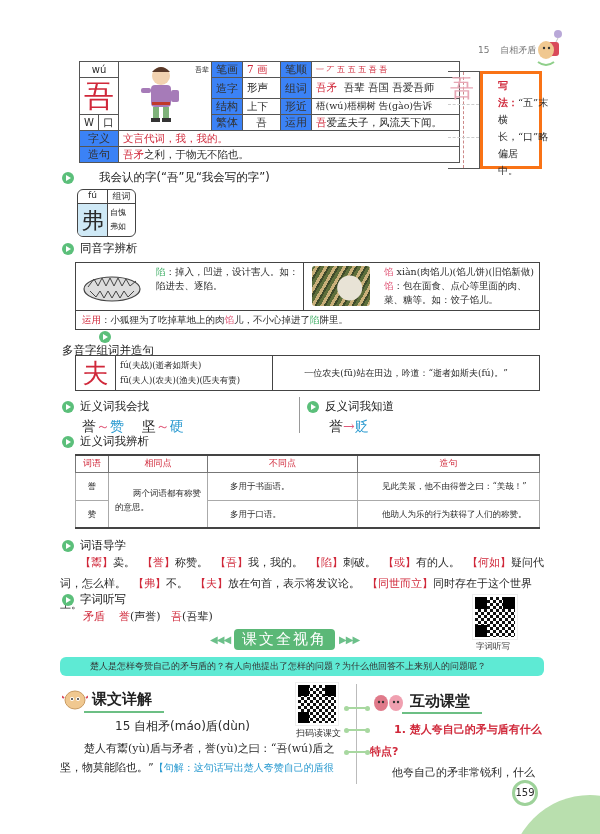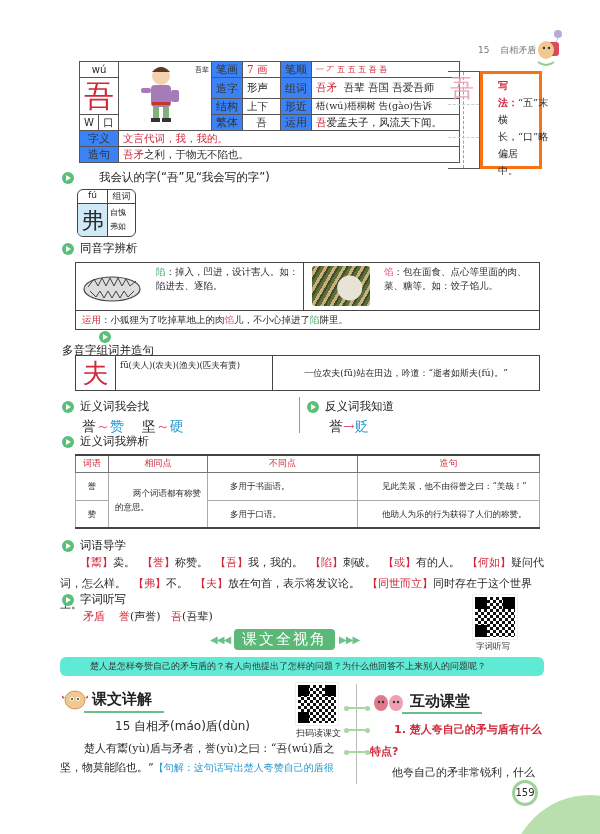--- a/index.html
+++ b/index.html
@@ -215,6 +215,7 @@
   <div class="right">
     <div class="food"></div>
     <div class="txt">
+      <div><span class="pink">馅</span><span> xiàn(肉馅儿)(馅儿饼)(旧馅新做)</span></div>
       <div><span class="pink">馅</span><span>：包在面食、点心等里面的肉、菜、糖等。如：饺子馅儿。</span></div>
     </div>
   </div>

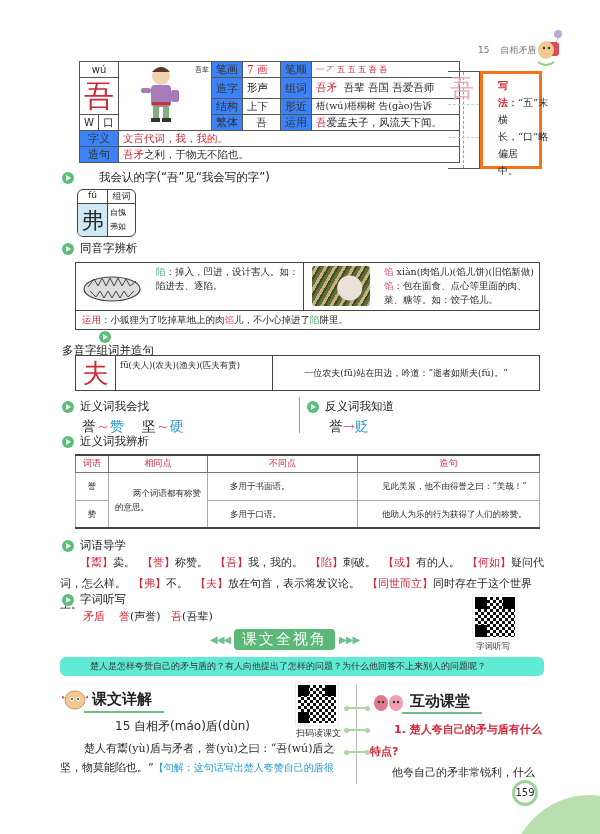--- a/index.html
+++ b/index.html
@@ -231,6 +231,7 @@
 <div class="poly">
   <div class="c1">夫</div>
   <div class="c2">
+    <div>fú(夫战)(逝者如斯夫)</div>
     <div>fū(夫人)(农夫)(渔夫)(匹夫有责)</div>
   </div>
   <div class="c3">一位农夫(fū)站在田边，吟道：“逝者如斯夫(fú)。”</div>

